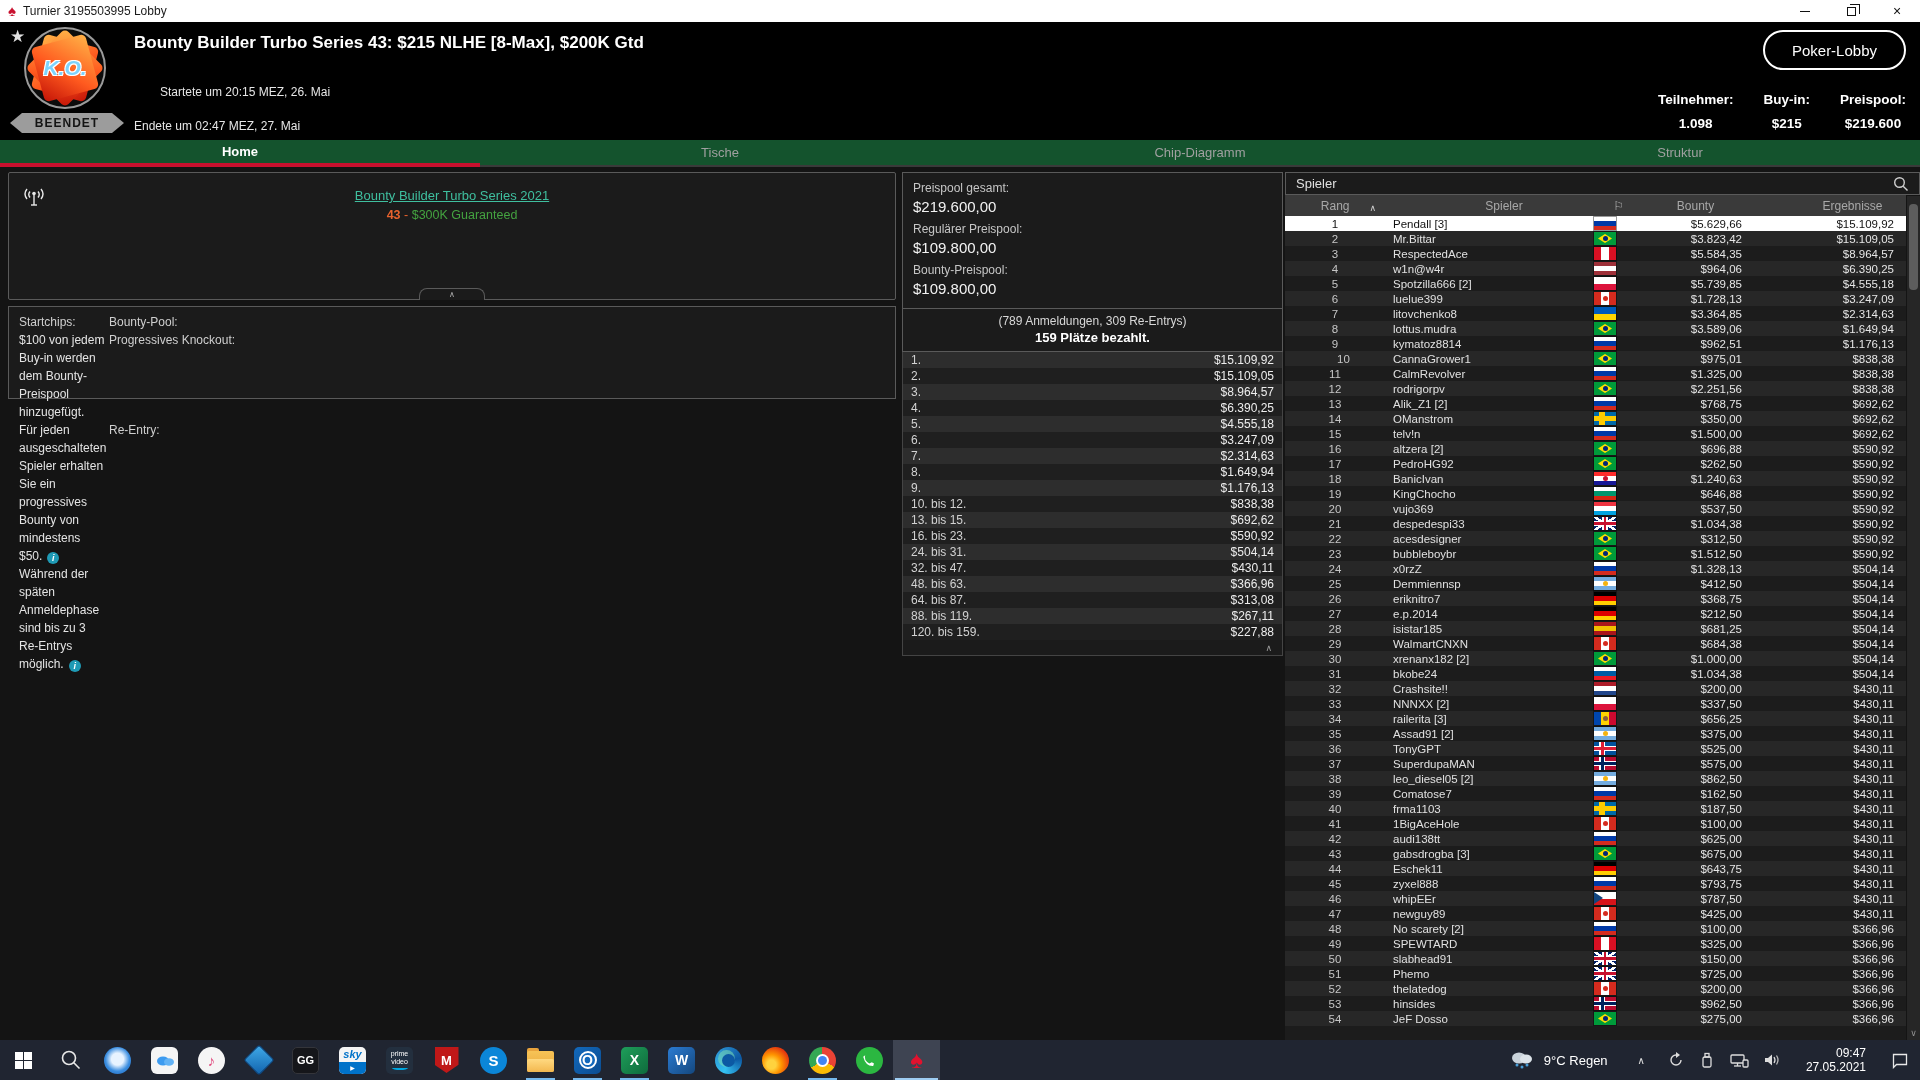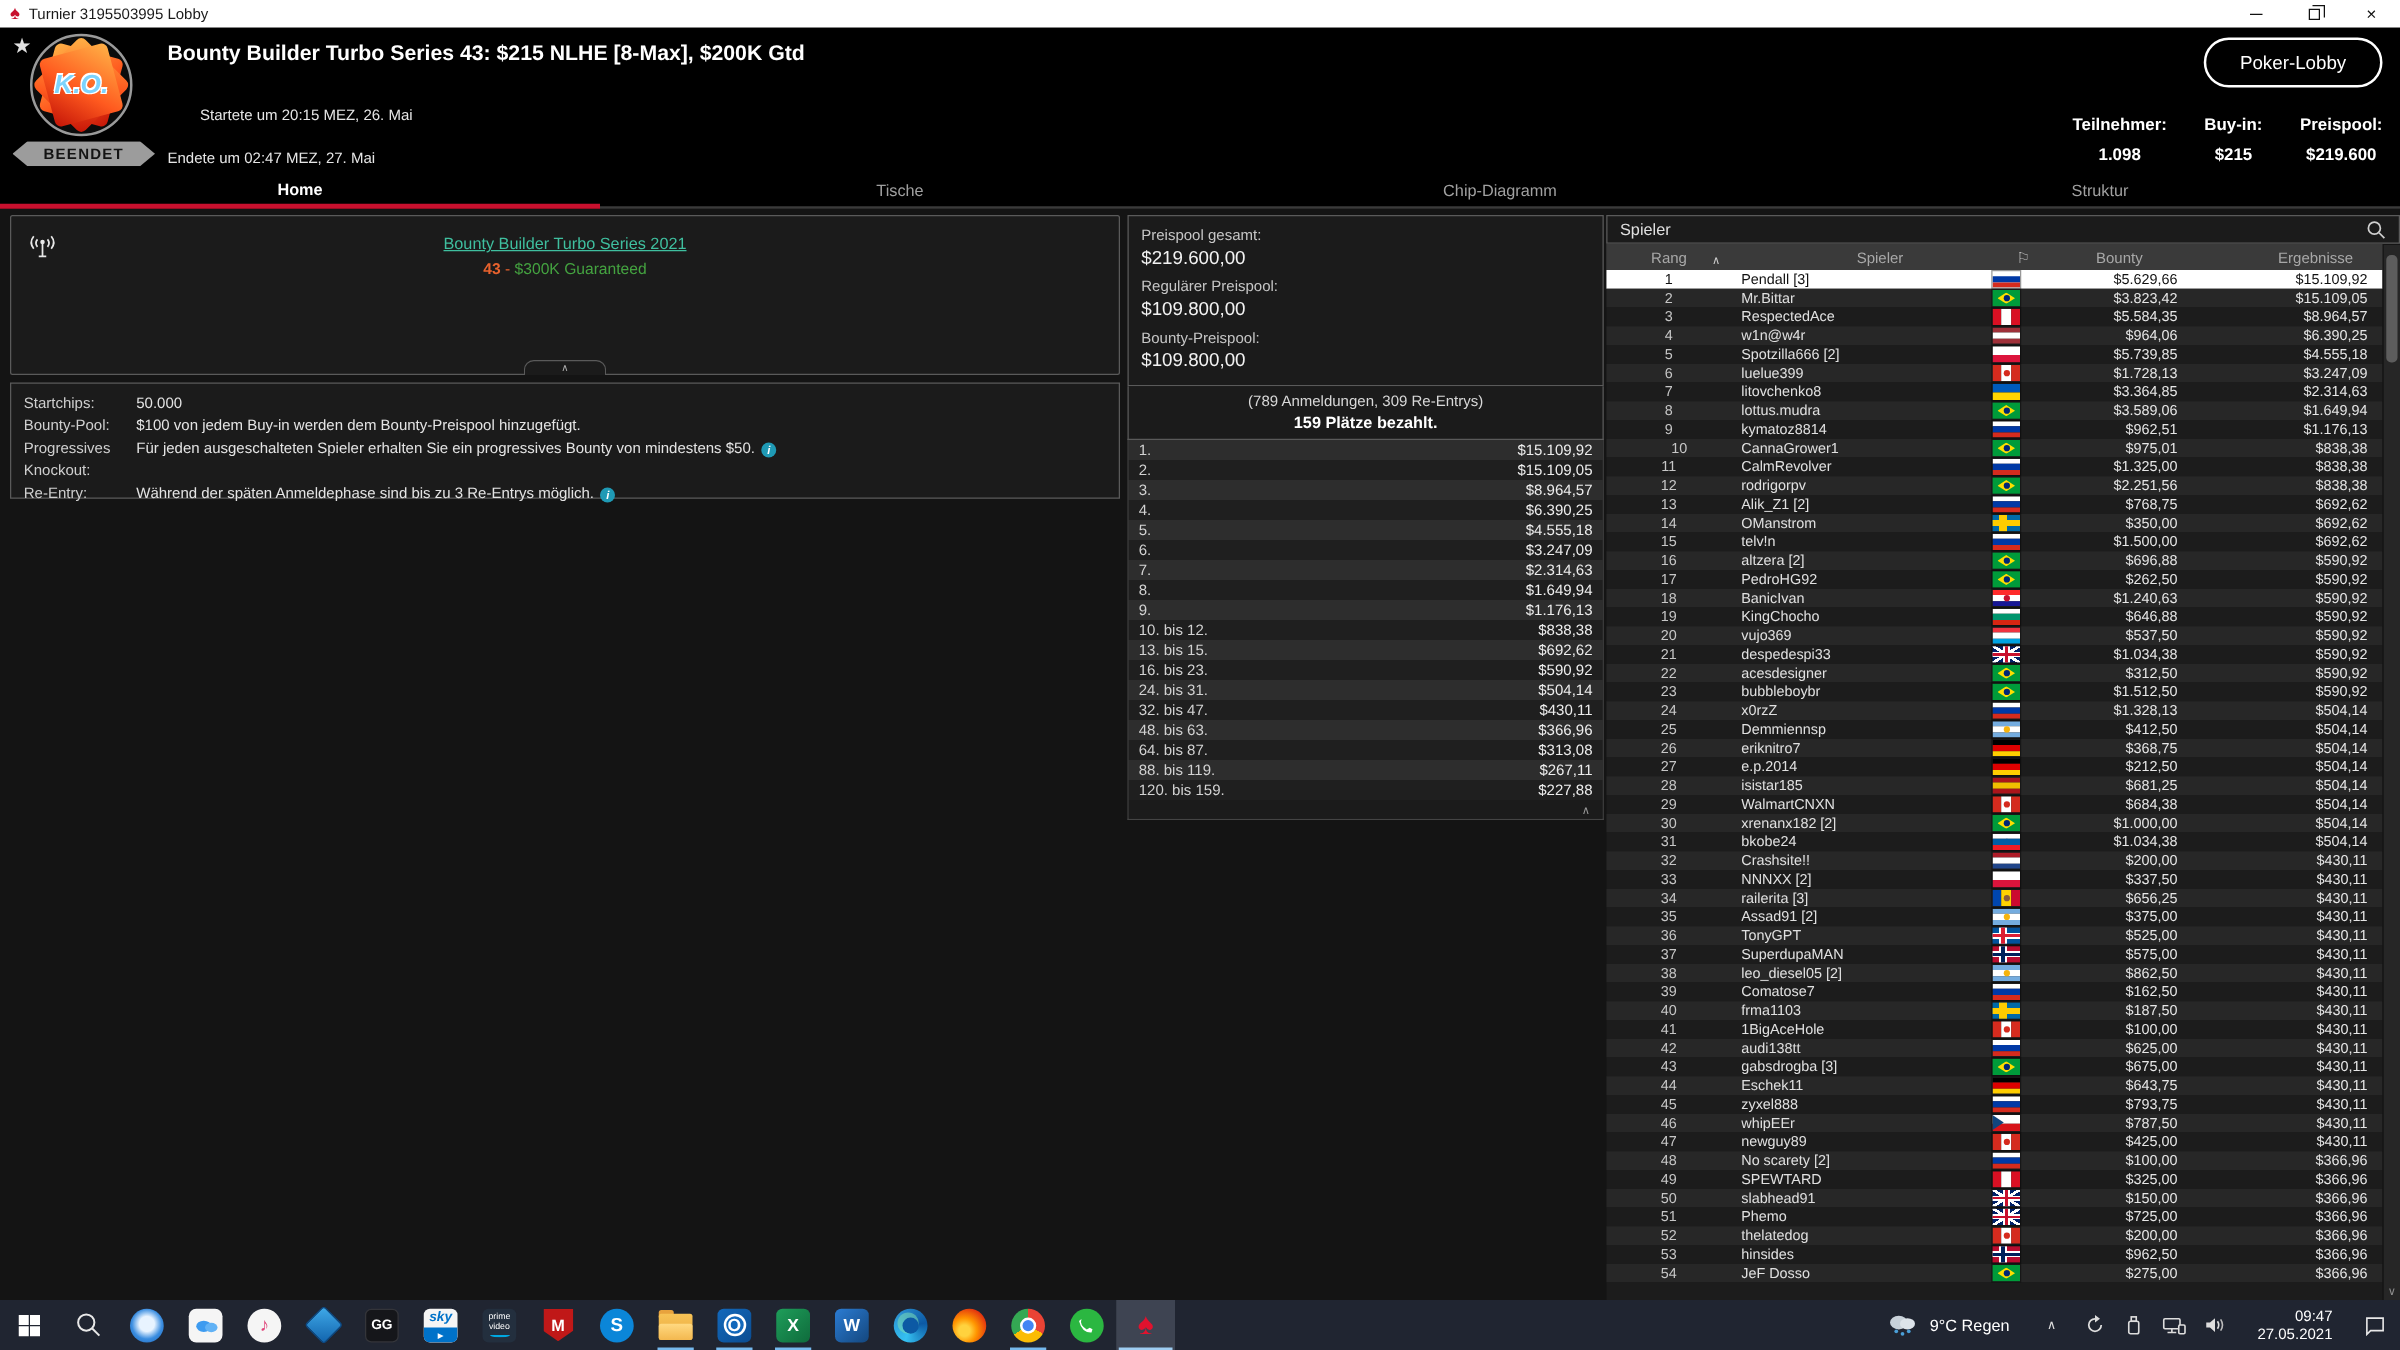--- a/index.html
+++ b/index.html
@@ -44,7 +44,7 @@
   .stat-value { font-size:13.5px; font-weight:bold; color:#fff; margin-top:9px; }
 
   
-  .tabbar { position:absolute; left:0; top:140px; width:1920px; height:27px; background:#000000; display:flex; }
+  .tabbar { position:absolute; left:0; top:140px; width:1920px; height:27px; background:#14532d; display:flex; }
   .tab { flex:1; display:flex; align-items:center; justify-content:center; font-size:13px; color:#a0a0a0;
     border-bottom:2px solid #3a3a3a; cursor:default; }
   .tab.active { color:#fff; font-weight:bold; border-bottom:4px solid #c8102e; }

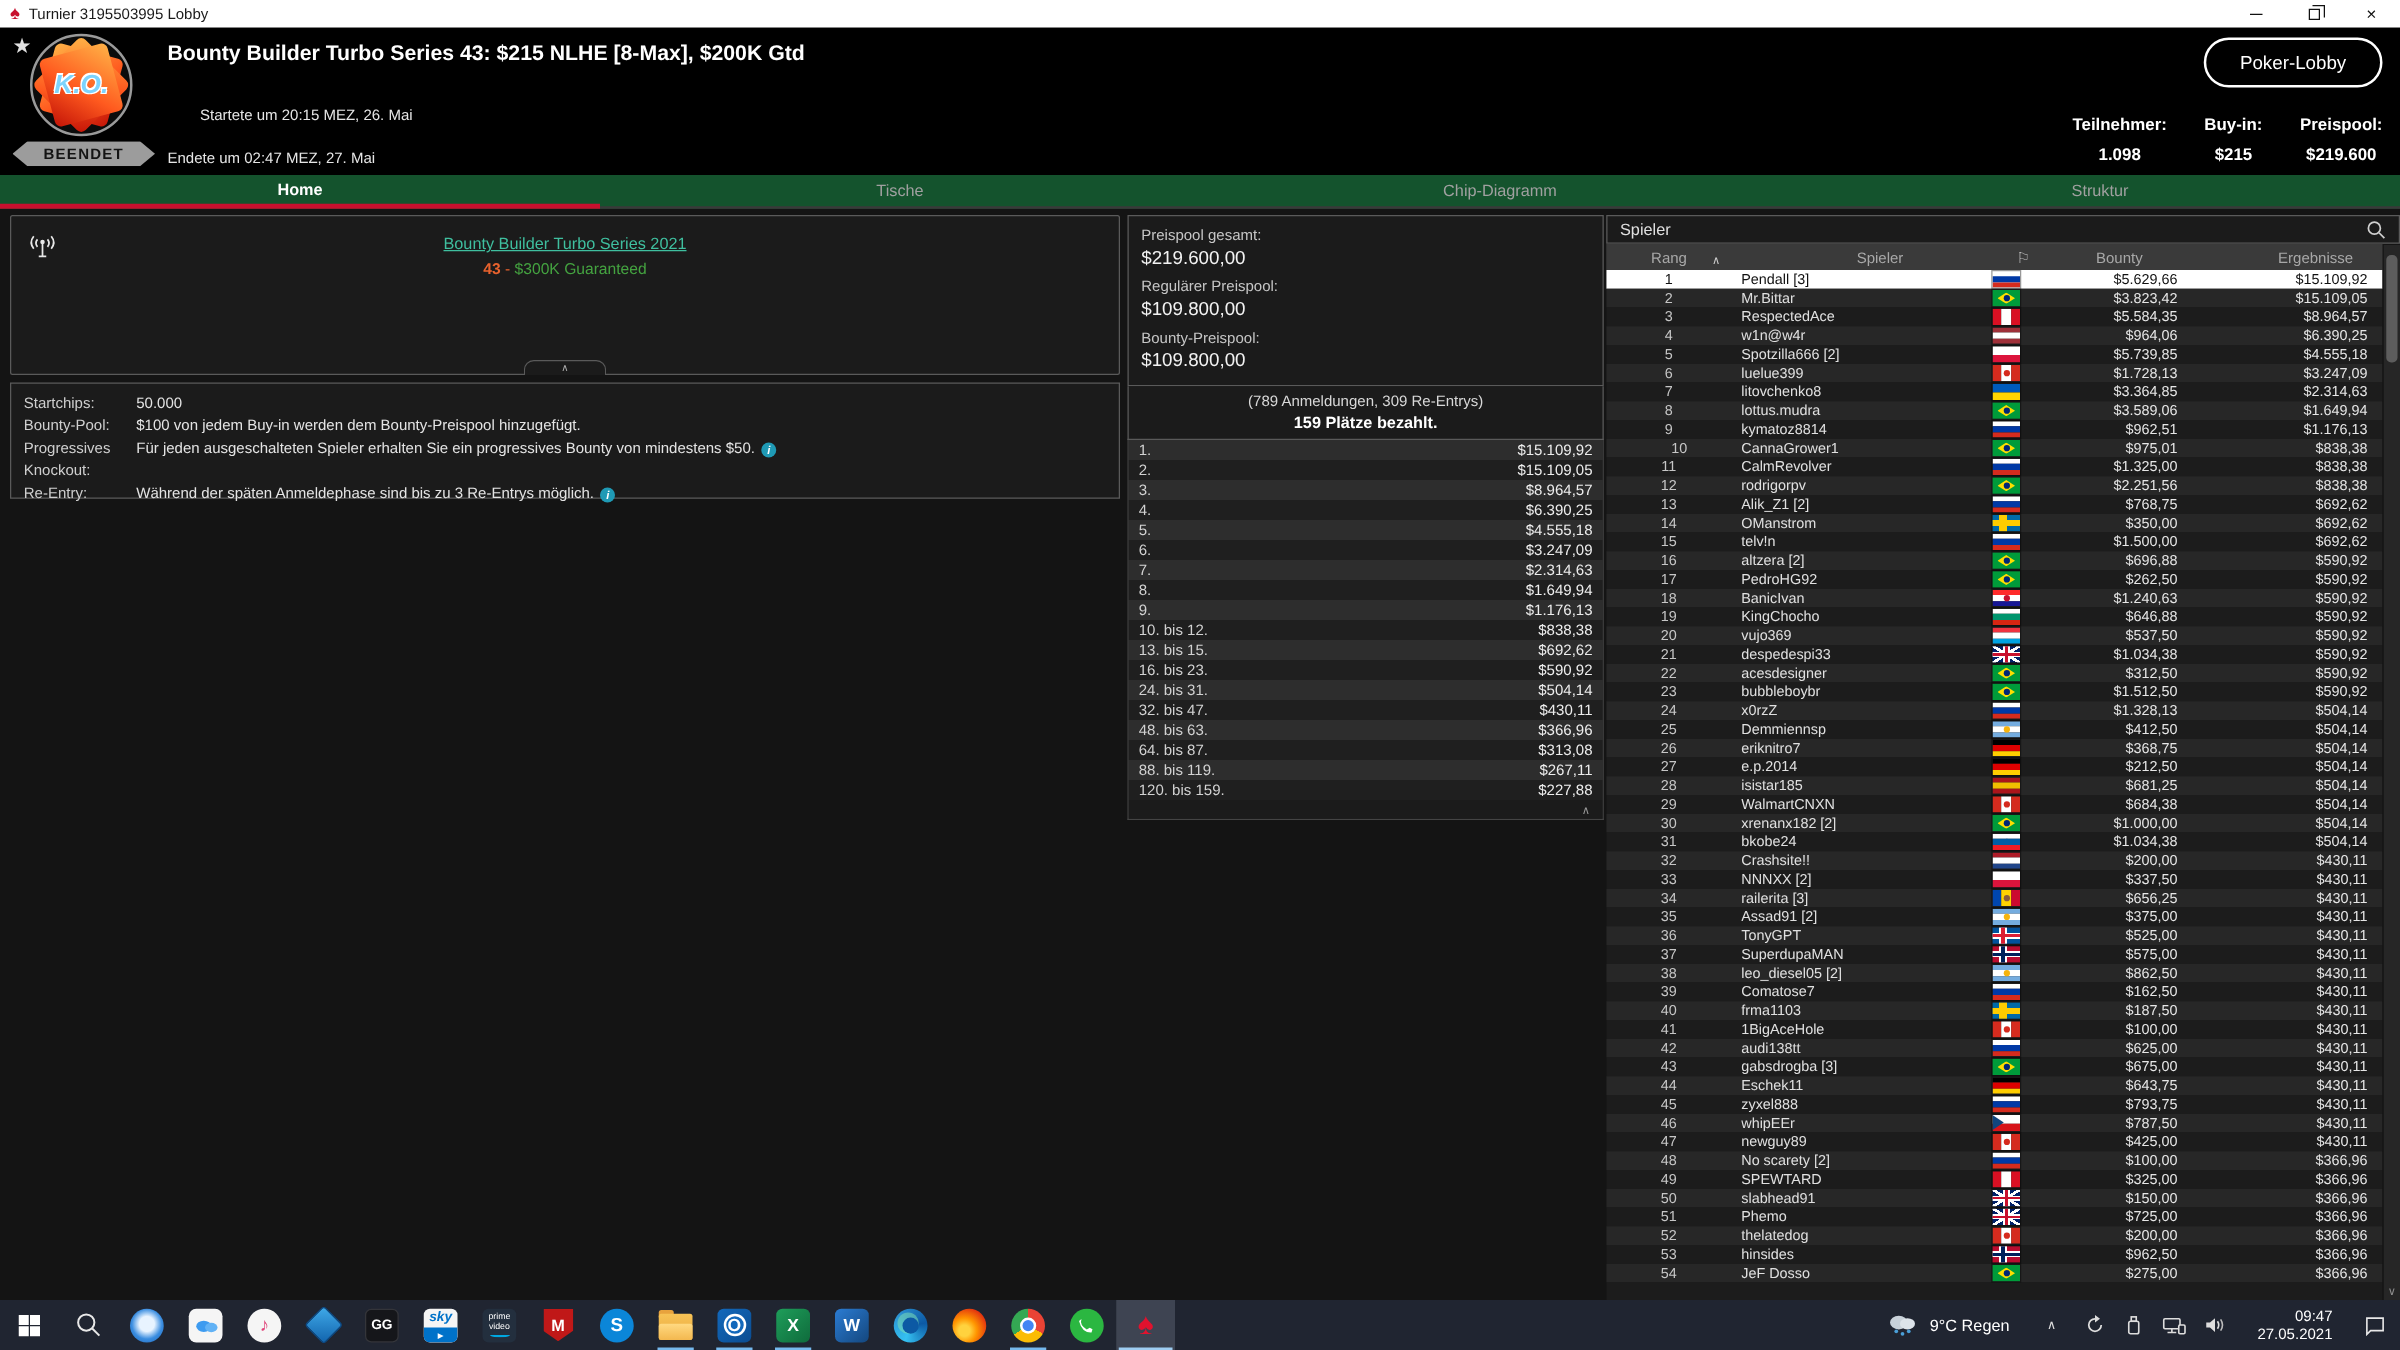--- a/index.html
+++ b/index.html
@@ -266,7 +266,6 @@
 <div class="info-box">
   <div class="info-grid">
       <div class="info-label">Startchips:</div>
-      <div class="info-text"><span>50.000</span></div>
       <div class="info-label">Bounty-Pool:</div>
       <div class="info-text"><span>$100 von jedem Buy-in werden dem Bounty-Preispool hinzugefügt.</span></div>
       <div class="info-label">Progressives Knockout:</div>

